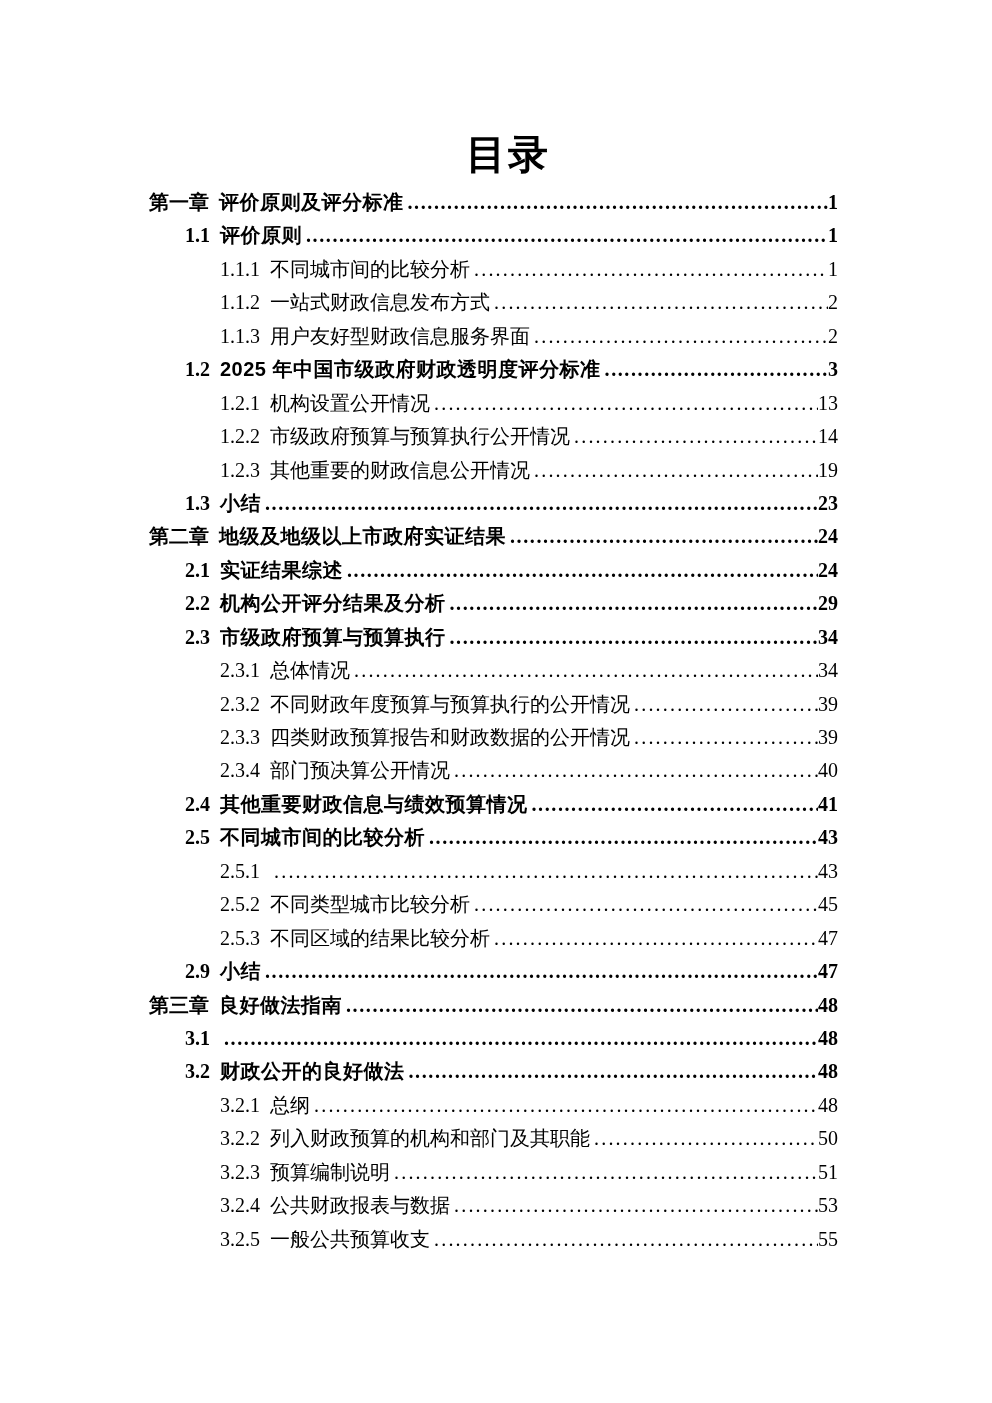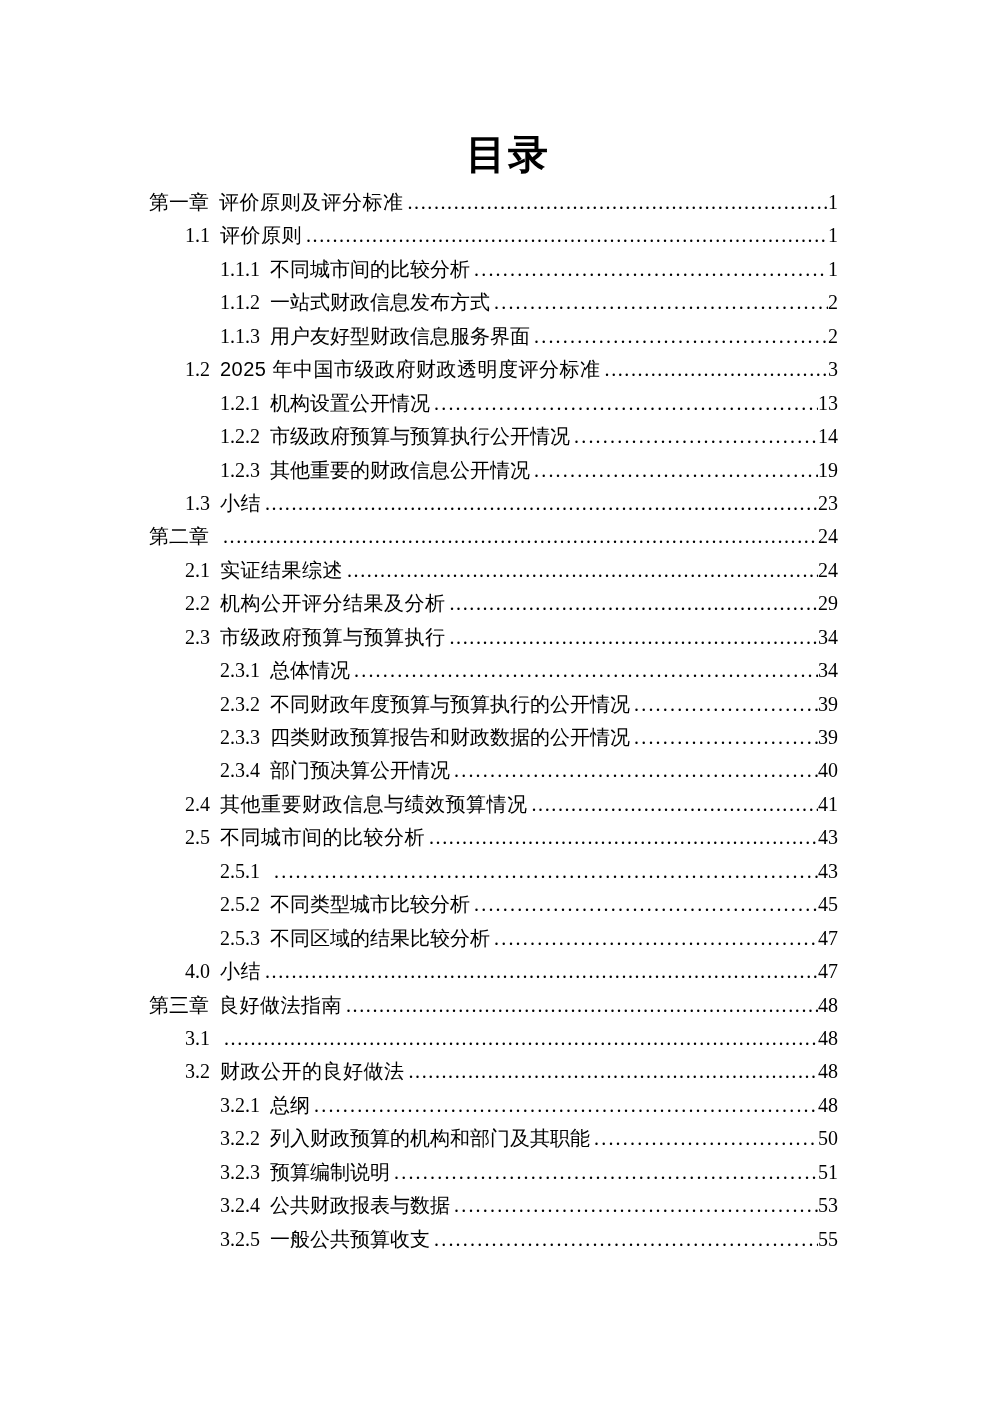--- a/index.html
+++ b/index.html
@@ -43,7 +43,7 @@
   }
   .toc-entry.lvl-2 { padding-left: 36px; }
   .toc-entry.lvl-3 { padding-left: 71px; }
-  .toc-entry.bold  { font-weight: 400; }
+  .toc-entry.bold  { font-weight: 700; }
   .toc-entry.bold .entry-title {
     font-family: "Liberation Sans", "DejaVu Sans", sans-serif;
     letter-spacing: 0.5px;

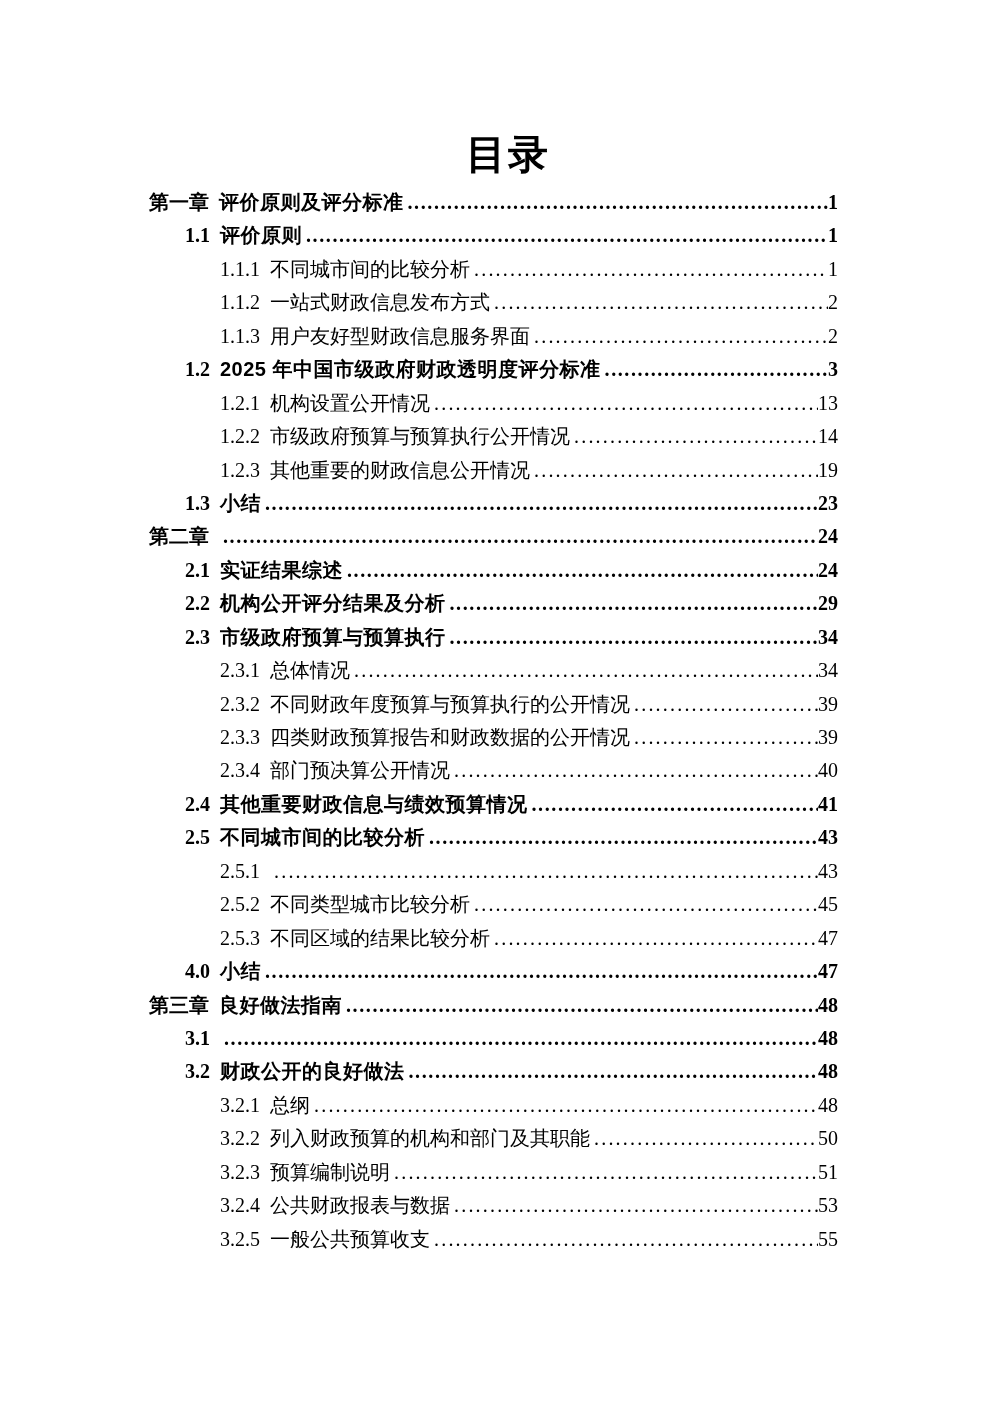--- a/index.html
+++ b/index.html
@@ -138,6 +138,7 @@
   </div>
     <div class="toc-entry lvl-1 bold">
     <span class="num">第二章</span>
+    <span class="entry-title">地级及地级以上市政府实证结果</span>
     <span class="dots" aria-hidden="true">............................................................................................................................................................................................................................................................................................................</span>
     <span class="pg">24</span>
   </div>

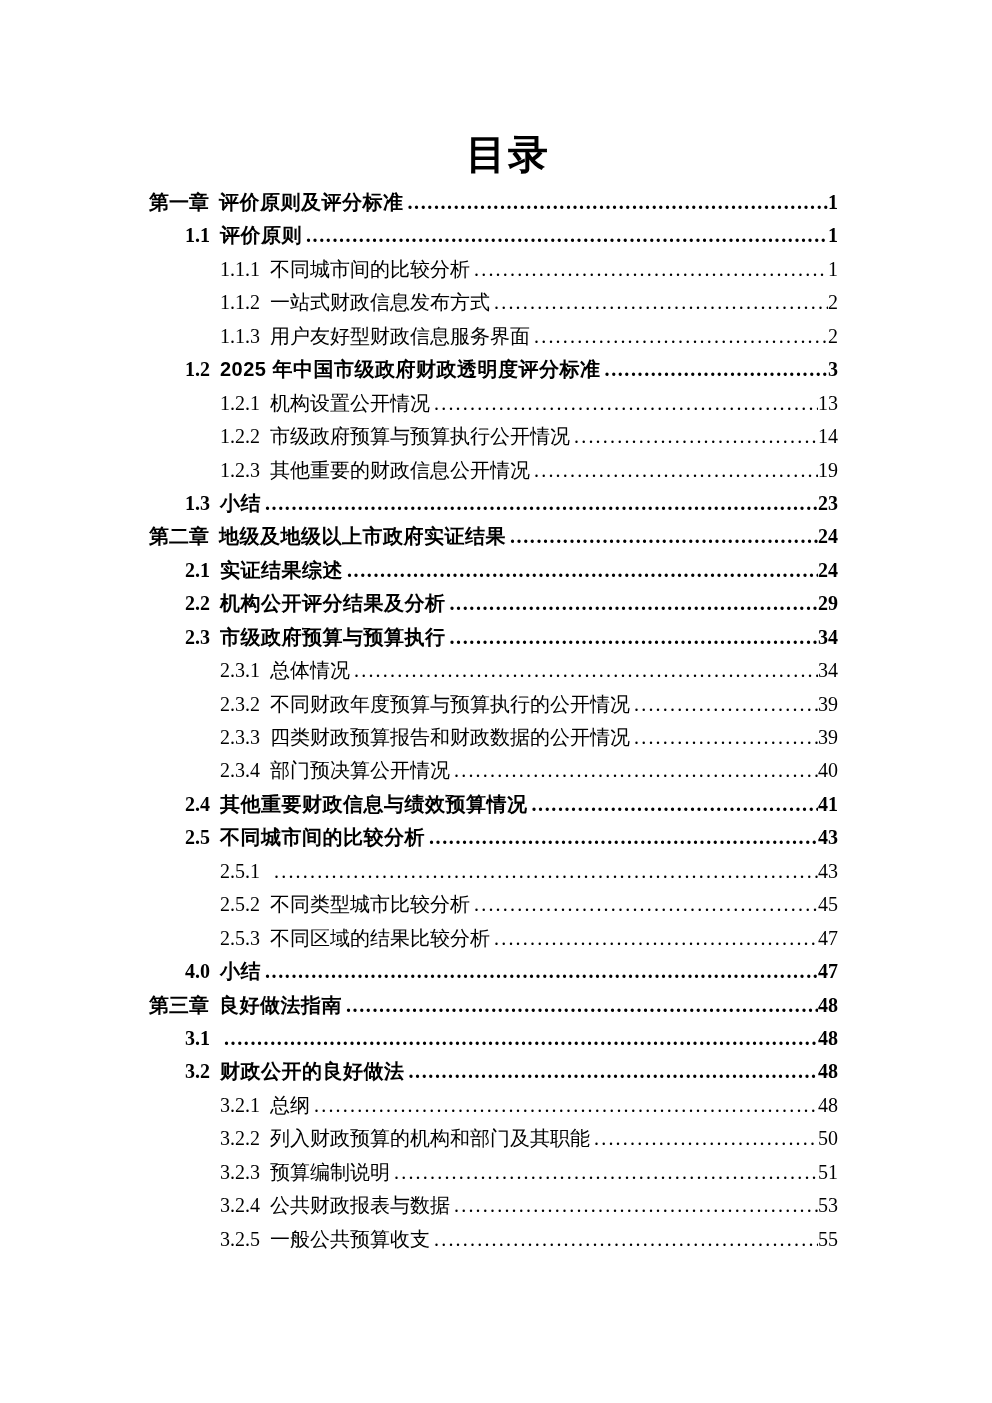--- a/index.html
+++ b/index.html
@@ -214,7 +214,7 @@
     <span class="pg">47</span>
   </div>
     <div class="toc-entry lvl-2 bold">
-    <span class="num">4.0</span>
+    <span class="num">2.9</span>
     <span class="entry-title">小结</span>
     <span class="dots" aria-hidden="true">............................................................................................................................................................................................................................................................................................................</span>
     <span class="pg">47</span>

